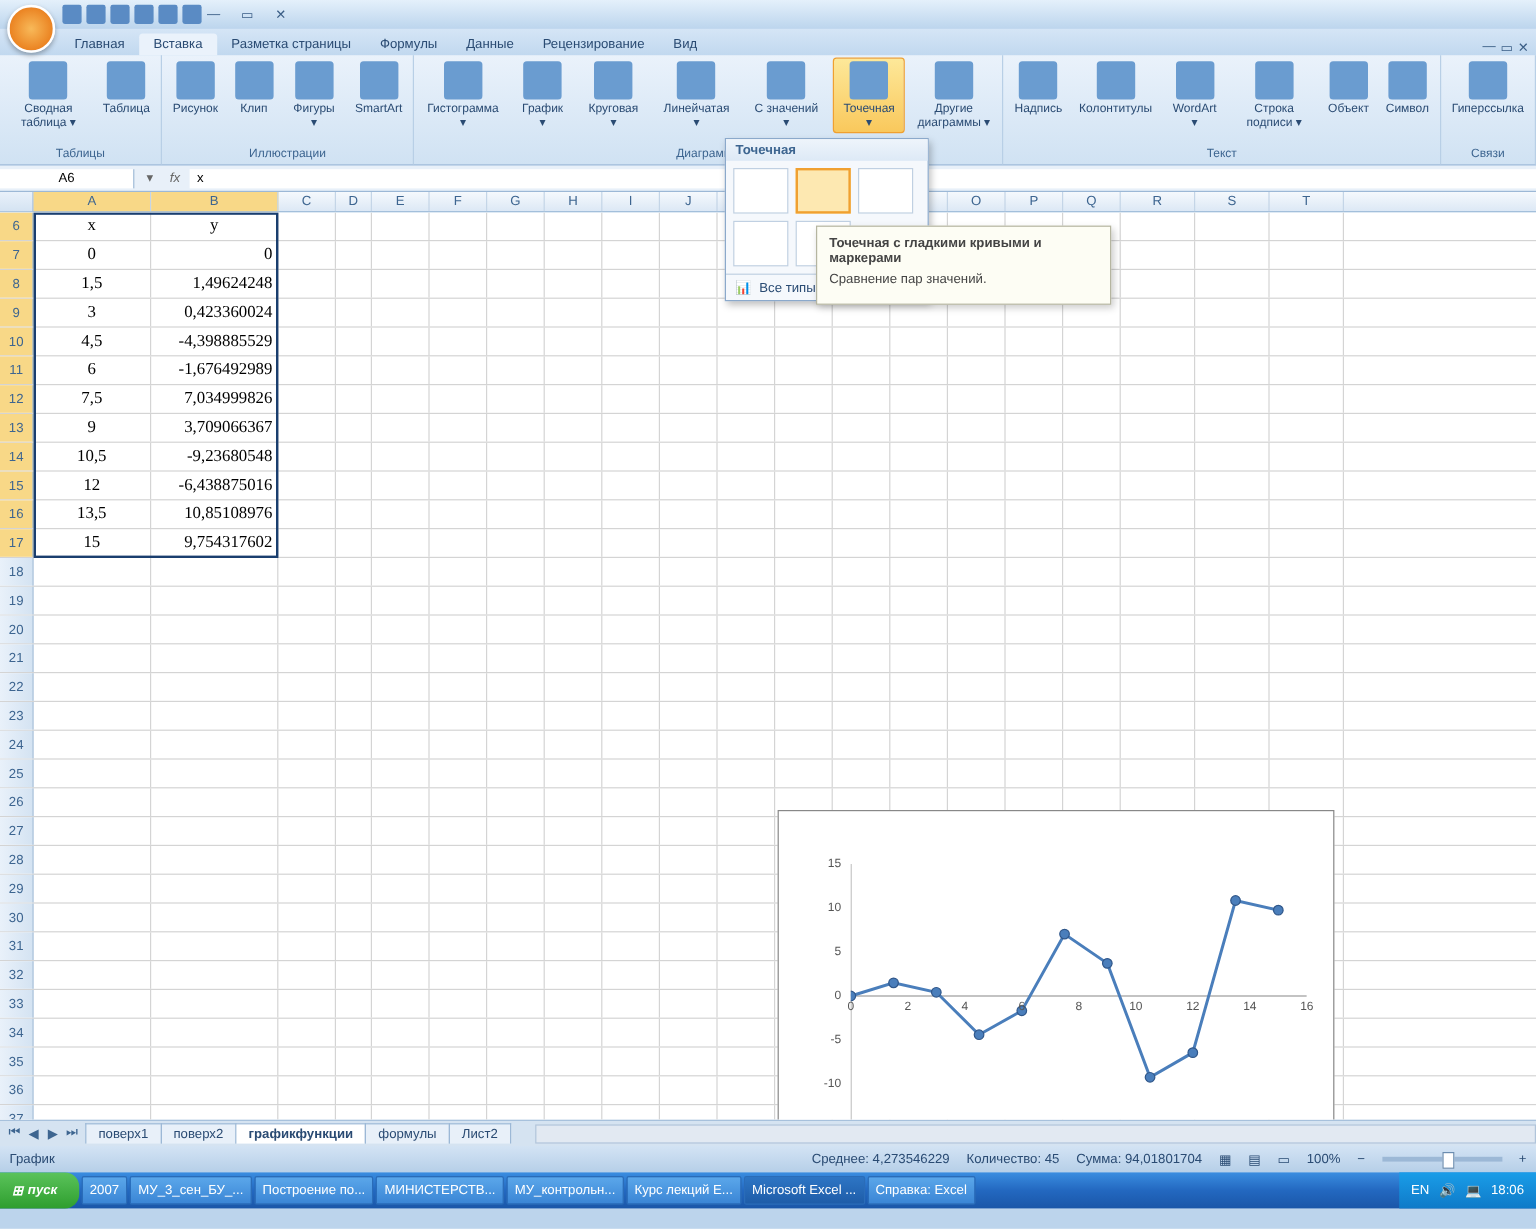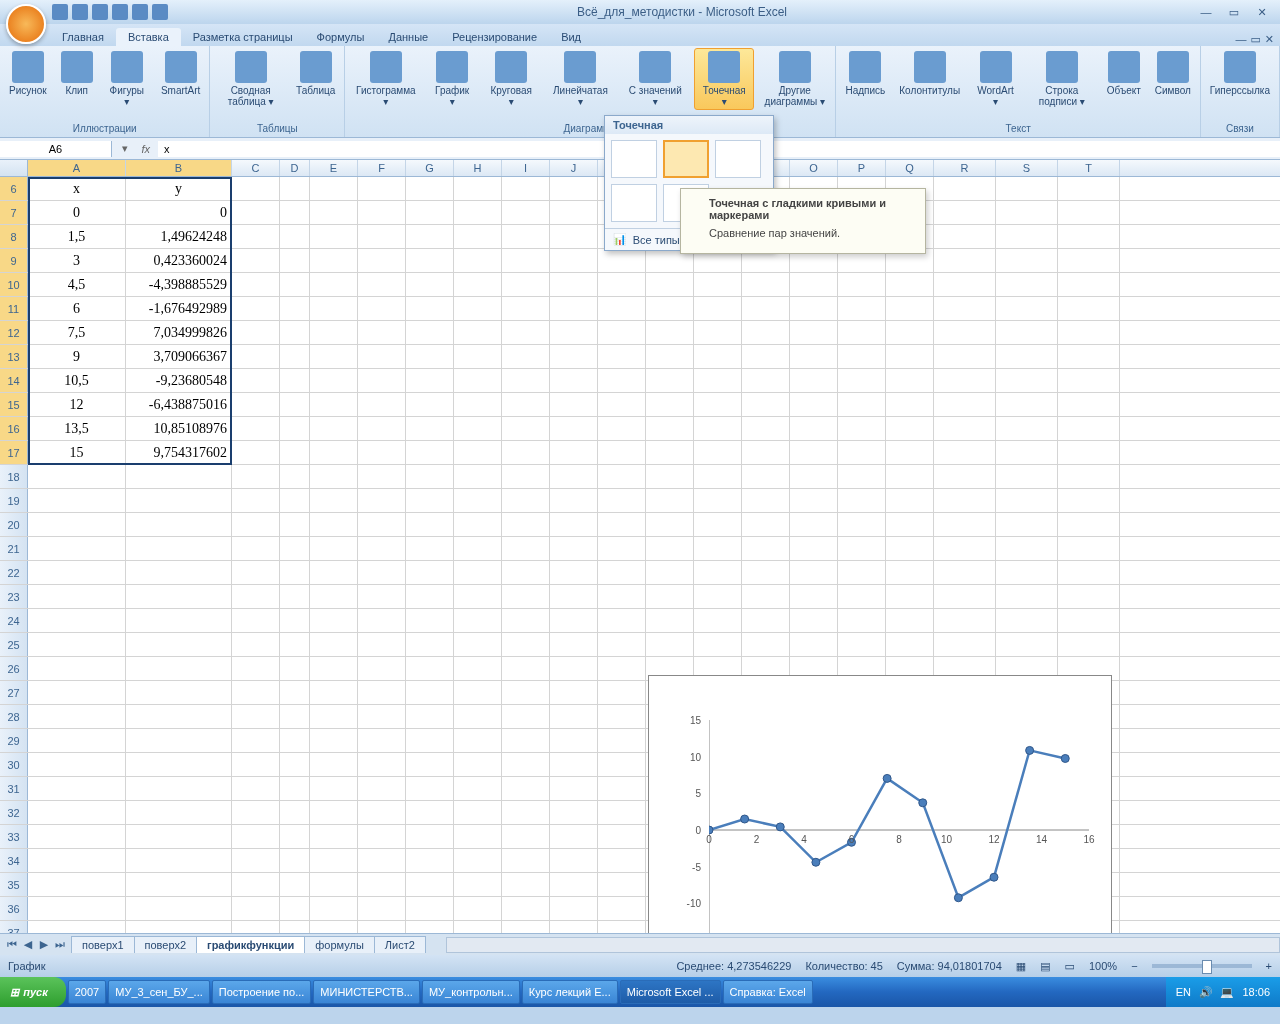--- a/index.html
+++ b/index.html
@@ -94,7 +94,6 @@
     <div class="qi"></div>
     <div class="qi"></div>
   </div>
-  <div class="title">Всё_для_методистки - Microsoft Excel</div>
   <div class="winctrl">
     <span>—</span>
     <span>▭</span>

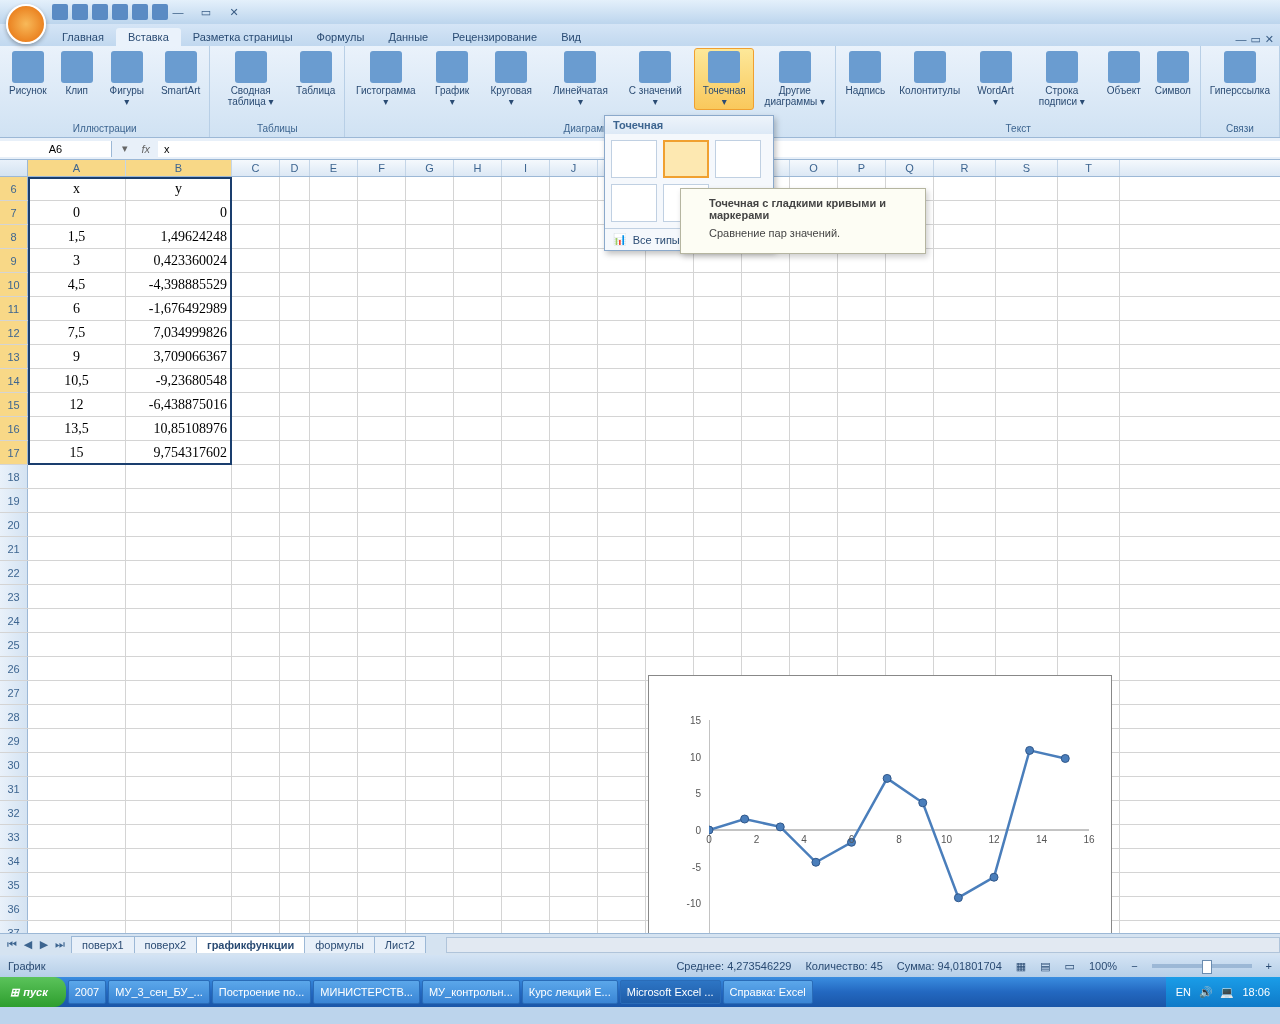--- a/index.html
+++ b/index.html
@@ -122,6 +122,19 @@
       <div class="ritems">
         <div class="rbtn">
           <div class="ricon"></div>
+          <div class="rtext">Сводная таблица ▾</div>
+        </div>
+        <div class="rbtn">
+          <div class="ricon"></div>
+          <div class="rtext">Таблица</div>
+        </div>
+      </div>
+      <div class="rlabel">Таблицы</div>
+    </div>
+    <div class="rgroup">
+      <div class="ritems">
+        <div class="rbtn">
+          <div class="ricon"></div>
           <div class="rtext">Рисунок</div>
         </div>
         <div class="rbtn">
@@ -138,19 +151,6 @@
         </div>
       </div>
       <div class="rlabel">Иллюстрации</div>
-    </div>
-    <div class="rgroup">
-      <div class="ritems">
-        <div class="rbtn">
-          <div class="ricon"></div>
-          <div class="rtext">Сводная таблица ▾</div>
-        </div>
-        <div class="rbtn">
-          <div class="ricon"></div>
-          <div class="rtext">Таблица</div>
-        </div>
-      </div>
-      <div class="rlabel">Таблицы</div>
     </div>
     <div class="rgroup">
       <div class="ritems">

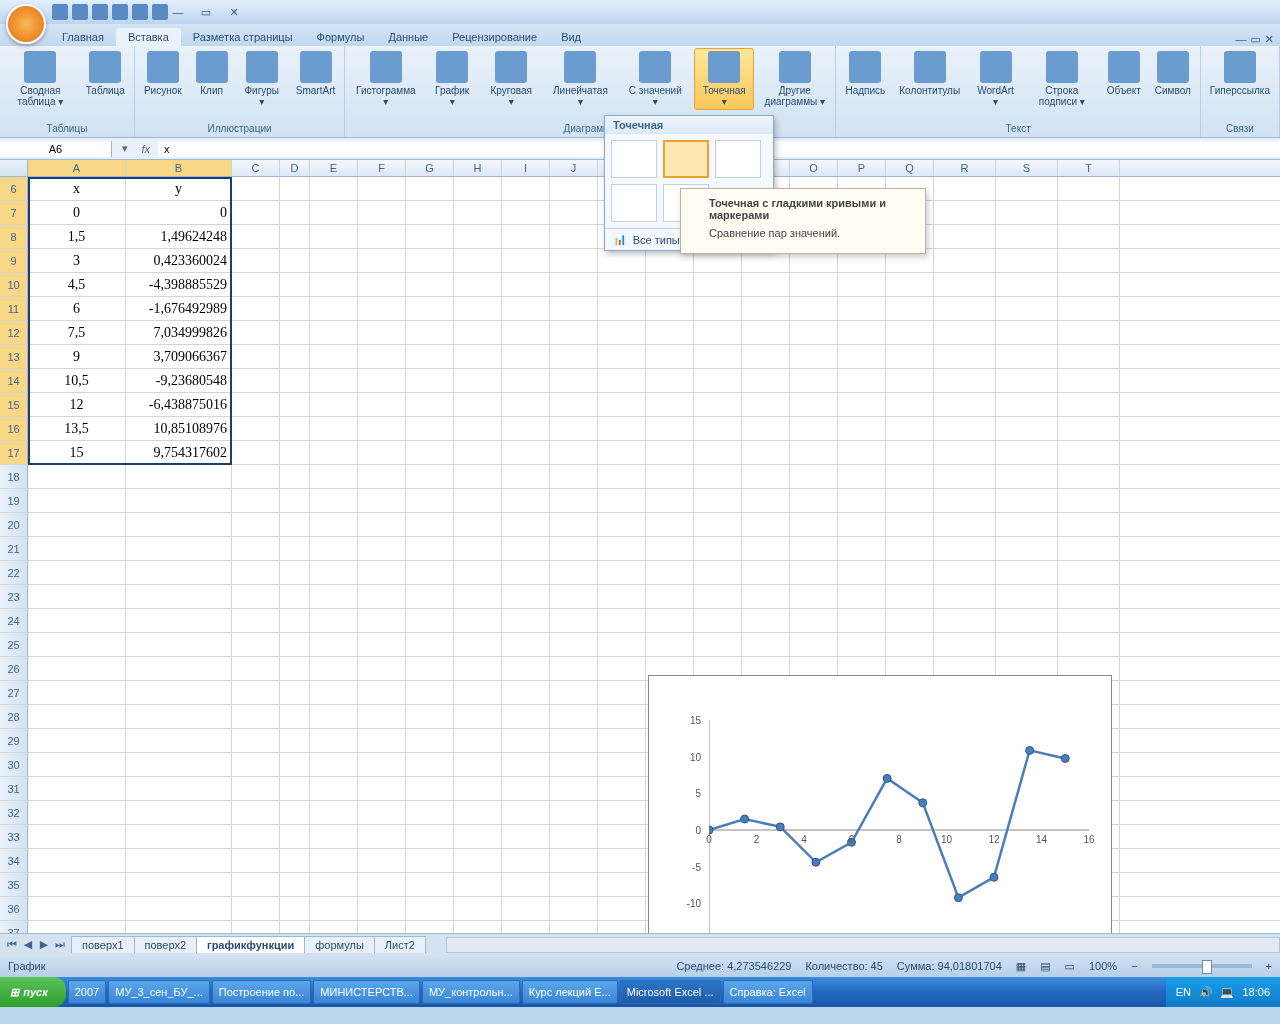--- a/index.html
+++ b/index.html
@@ -52,7 +52,7 @@
 .dd-item.hl { border: 2px solid #f0a030; background: #fde8b1; }
 .dd-all { display: flex; align-items: center; gap: 6px; padding: 4px 8px; border-top: 1px solid #c0d0e2; cursor: pointer; color: #2a4b73; }
 
-.tooltip { position: absolute; top: 188px; left: 680px; width: 246px; background: #fdfdf4; border: 1px solid #b5b5a0; box-shadow: 2px 3px 6px rgba(0,0,0,.2); padding: 8px 28px; z-index: 31; font-size: 11px; color: #444; }
+.tooltip { position: absolute; top: 188px; left: 680px; width: 246px; background: #fdfdf4; border: 1px solid #b5b5a0; box-shadow: 2px 3px 6px rgba(0,0,0,.2); padding: 8px 10px; z-index: 31; font-size: 11px; color: #444; }
 .tooltip .tt { font-weight: bold; margin-bottom: 6px; }
 
 .chart { position: absolute; top: 498px; left: 648px; width: 464px; height: 291px; background: #fff; border: 1px solid #888; }

